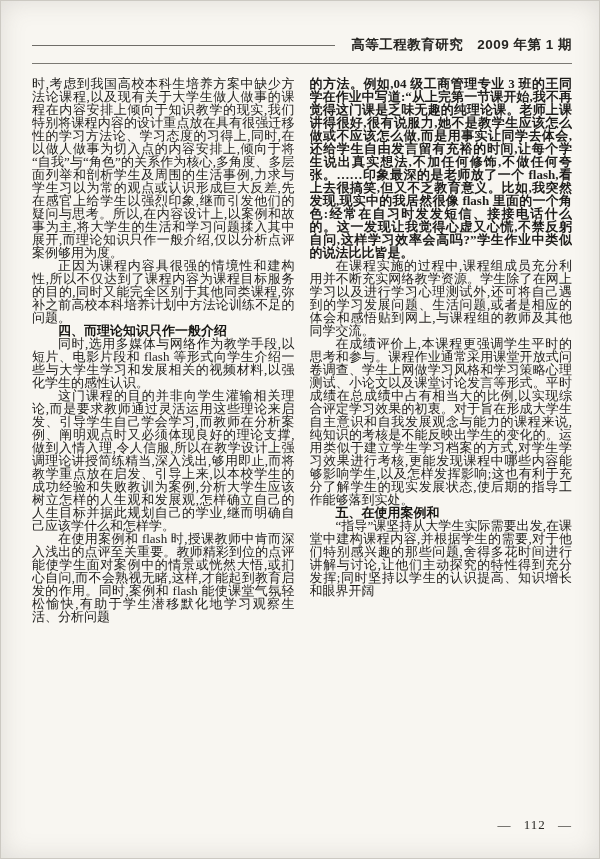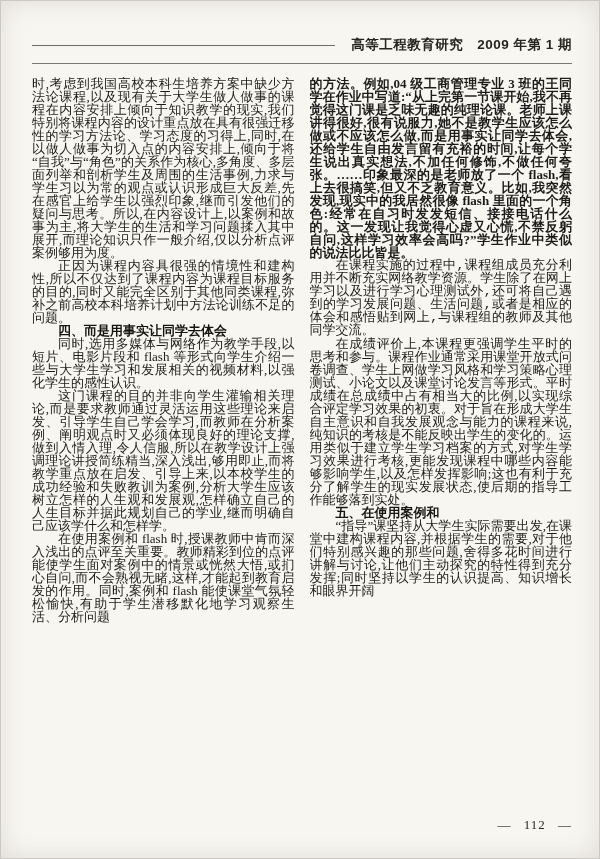--- a/index.html
+++ b/index.html
@@ -98,7 +98,7 @@
       </div>
     <div class="column" id="col-right">
         <p class="para" style="color: rgb(29, 28, 26); font-weight: bold;">的方法。例如,04 级工商管理专业 3 班的王同学在作业中写道:“从上完第一节课开始,我不再觉得这门课是乏味无趣的纯理论课。老师上课讲得很好,很有说服力,她不是教学生应该怎么做或不应该怎么做,而是用事实让同学去体会,还给学生自由发言留有充裕的时间,让每个学生说出真实想法,不加任何修饰,不做任何夸张。……印象最深的是老师放了一个 flash,看上去很搞笑,但又不乏教育意义。比如,我突然发现,现实中的我居然很像 flash 里面的一个角色:经常在自习时发发短信、接接电话什么的。这一发现让我觉得心虚又心慌,不禁反躬自问,这样学习效率会高吗?”学生作业中类似的说法比比皆是。</p>
-        <p class="para indent" style="color: rgb(29, 28, 26); font-family: Liberation Mono, monospace;">在课程实施的过程中,课程组成员充分利用并不断充实网络教学资源。学生除了在网上学习以及进行学习心理测试外,还可将自己遇到的学习发展问题、生活问题,或者是相应的体会和感悟贴到网上,与课程组的教师及其他同学交流。</p>
+        <p class="para indent" style="color: rgb(29, 28, 26);">在课程实施的过程中,课程组成员充分利用并不断充实网络教学资源。学生除了在网上学习以及进行学习心理测试外,还可将自己遇到的学习发展问题、生活问题,或者是相应的体会和感悟贴到网上,与课程组的教师及其他同学交流。</p>
         <p class="para indent" style="color: rgb(29, 28, 26);">在成绩评价上,本课程更强调学生平时的思考和参与。课程作业通常采用课堂开放式问卷调查、学生上网做学习风格和学习策略心理测试、小论文以及课堂讨论发言等形式。平时成绩在总成绩中占有相当大的比例,以实现综合评定学习效果的初衷。对于旨在形成大学生自主意识和自我发展观念与能力的课程来说,纯知识的考核是不能反映出学生的变化的。运用类似于建立学生学习档案的方式,对学生学习效果进行考核,更能发现课程中哪些内容能够影响学生,以及怎样发挥影响;这也有利于充分了解学生的现实发展状态,使后期的指导工作能够落到实处。</p>
         <p class="para indent heading">五、在使用案例和</p>
         <p class="para indent" style="color: rgb(29, 28, 26);">“指导”课坚持从大学生实际需要出发,在课堂中建构课程内容,并根据学生的需要,对于他们特别感兴趣的那些问题,舍得多花时间进行讲解与讨论,让他们主动探究的特性得到充分发挥;同时坚持以学生的认识提高、知识增长和眼界开阔</p>

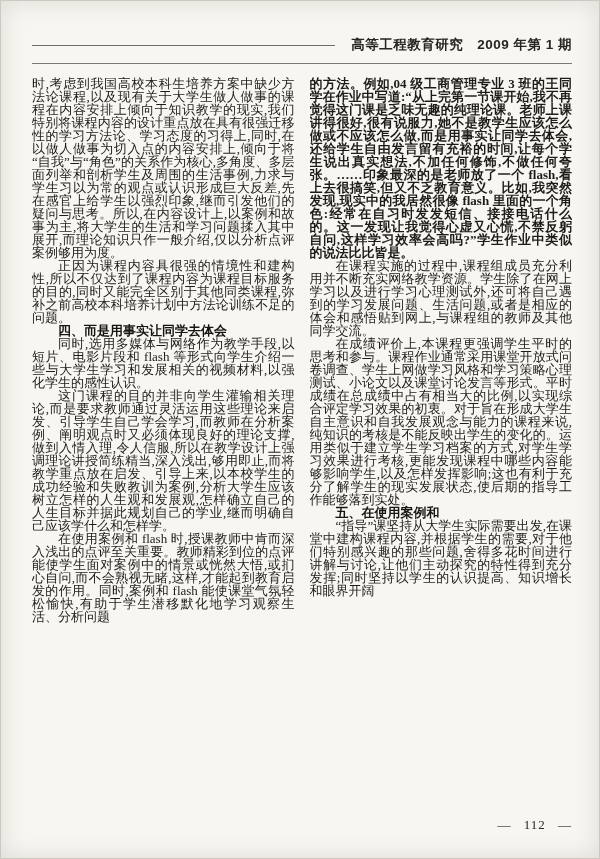--- a/index.html
+++ b/index.html
@@ -91,7 +91,7 @@
     <div class="column" id="col-left">
         <p class="para" style="color: rgb(29, 28, 26);">时,考虑到我国高校本科生培养方案中缺少方法论课程,以及现有关于大学生做人做事的课程在内容安排上倾向于知识教学的现实,我们特别将课程内容的设计重点放在具有很强迁移性的学习方法论、学习态度的习得上,同时,在以做人做事为切入点的内容安排上,倾向于将“自我”与“角色”的关系作为核心,多角度、多层面列举和剖析学生及周围的生活事例,力求与学生习以为常的观点或认识形成巨大反差,先在感官上给学生以强烈印象,继而引发他们的疑问与思考。所以,在内容设计上,以案例和故事为主,将大学生的生活和学习问题揉入其中展开,而理论知识只作一般介绍,仅以分析点评案例够用为度。</p>
         <p class="para indent" style="color: rgb(29, 28, 26);">正因为课程内容具很强的情境性和建构性,所以不仅达到了课程内容为课程目标服务的目的,同时又能完全区别于其他同类课程,弥补之前高校本科培养计划中方法论训练不足的问题。</p>
-        <p class="para indent heading">四、而是用事实让同学去体会</p>
+        <p class="para indent heading">四、而理论知识只作一般介绍</p>
         <p class="para indent" style="color: rgb(29, 28, 26);">同时,选用多媒体与网络作为教学手段,以短片、电影片段和 flash 等形式向学生介绍一些与大学生学习和发展相关的视频材料,以强化学生的感性认识。</p>
         <p class="para indent" style="color: rgb(29, 28, 26);">这门课程的目的并非向学生灌输相关理论,而是要求教师通过灵活运用这些理论来启发、引导学生自己学会学习,而教师在分析案例、阐明观点时又必须体现良好的理论支撑,做到入情入理,令人信服,所以在教学设计上强调理论讲授简练精当,深入浅出,够用即止,而将教学重点放在启发、引导上来,以本校学生的成功经验和失败教训为案例,分析大学生应该树立怎样的人生观和发展观,怎样确立自己的人生目标并据此规划自己的学业,继而明确自己应该学什么和怎样学。</p>
         <p class="para indent" style="color: rgb(29, 28, 26);">在使用案例和 flash 时,授课教师中肯而深入浅出的点评至关重要。教师精彩到位的点评能使学生面对案例中的情景或恍然大悟,或扪心自问,而不会熟视无睹,这样,才能起到教育启发的作用。同时,案例和 flash 能使课堂气氛轻松愉快,有助于学生潜移默化地学习观察生活、分析问题</p>

